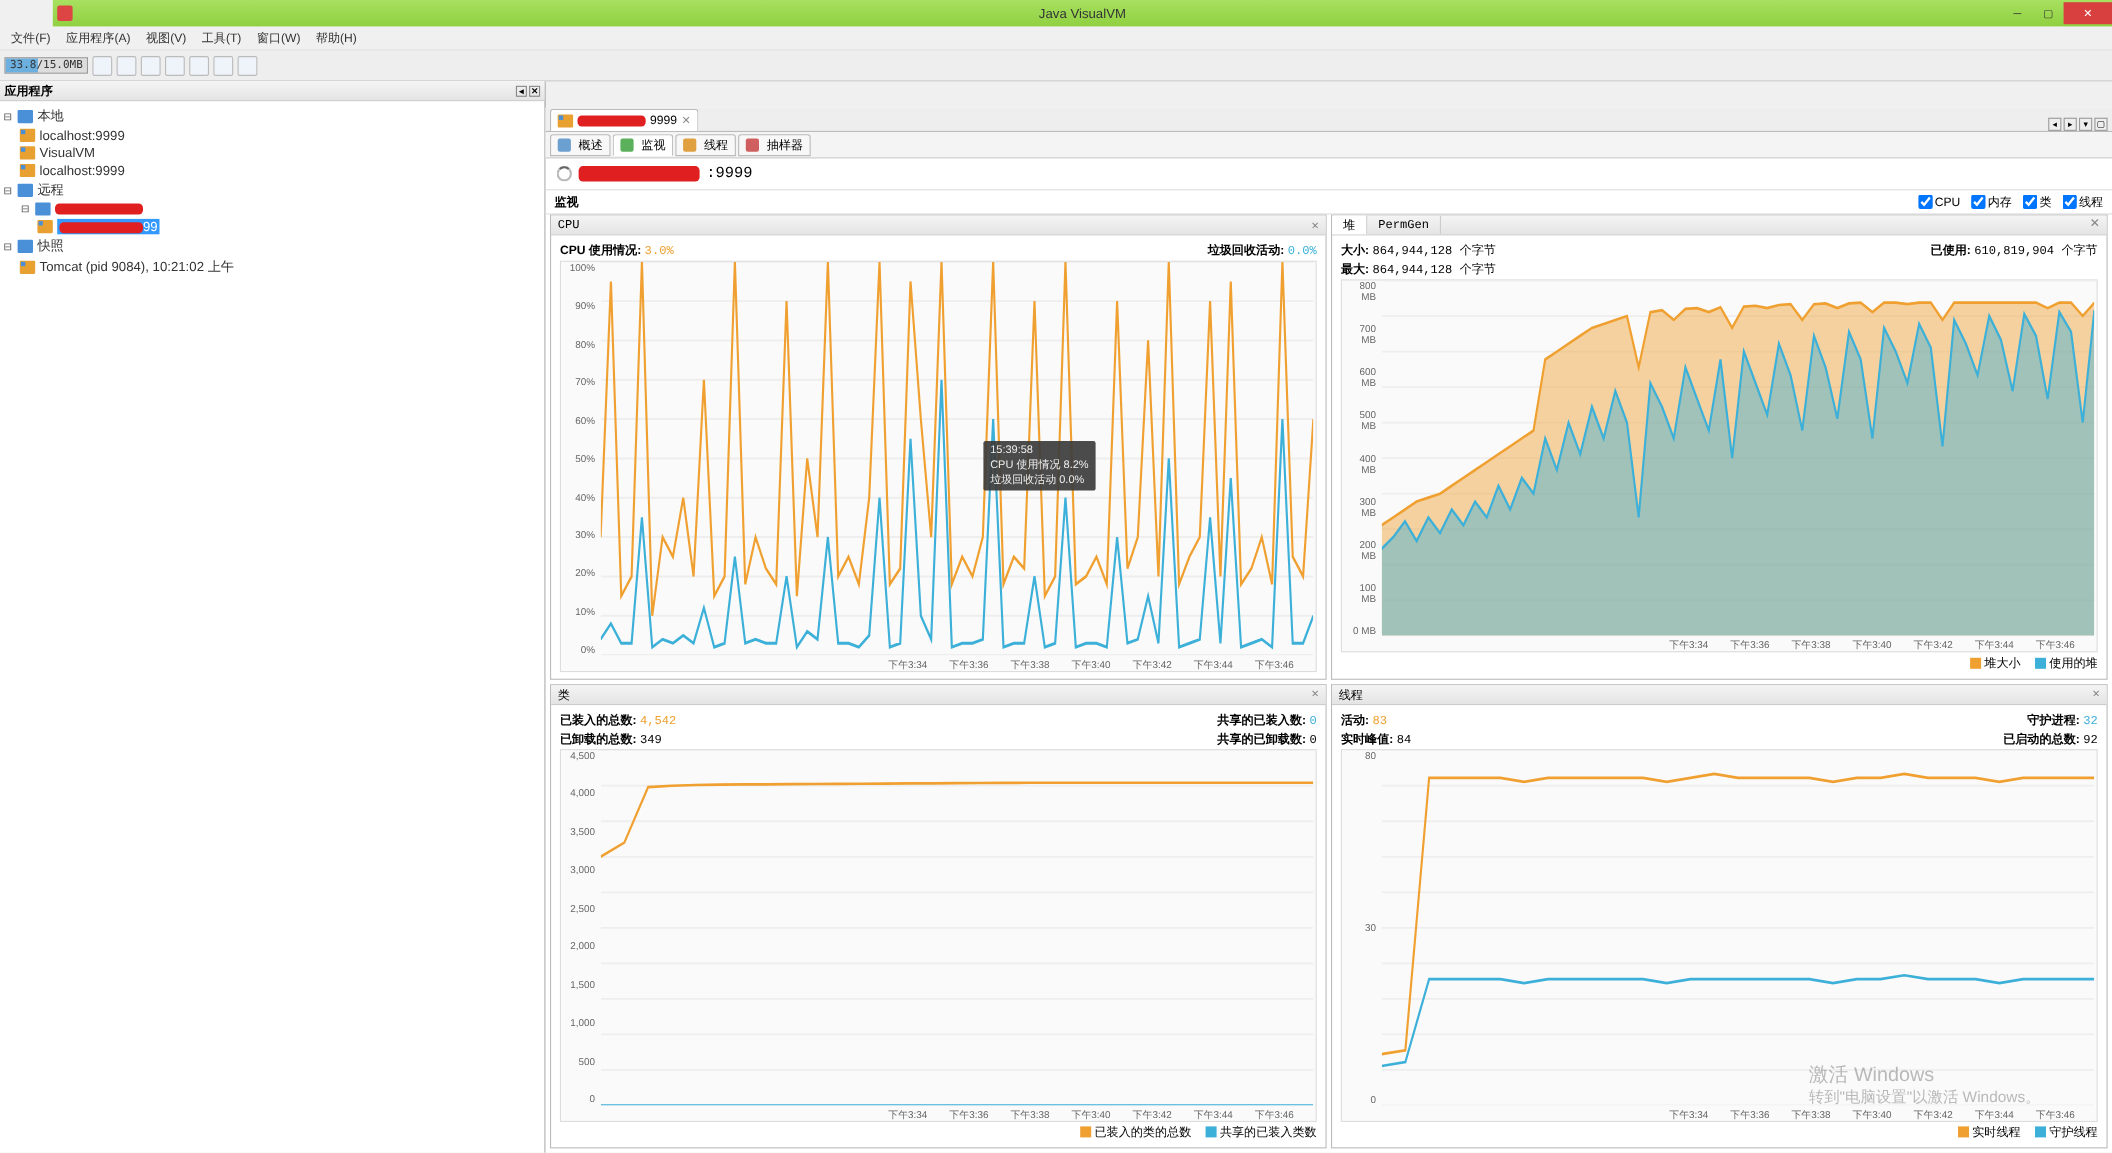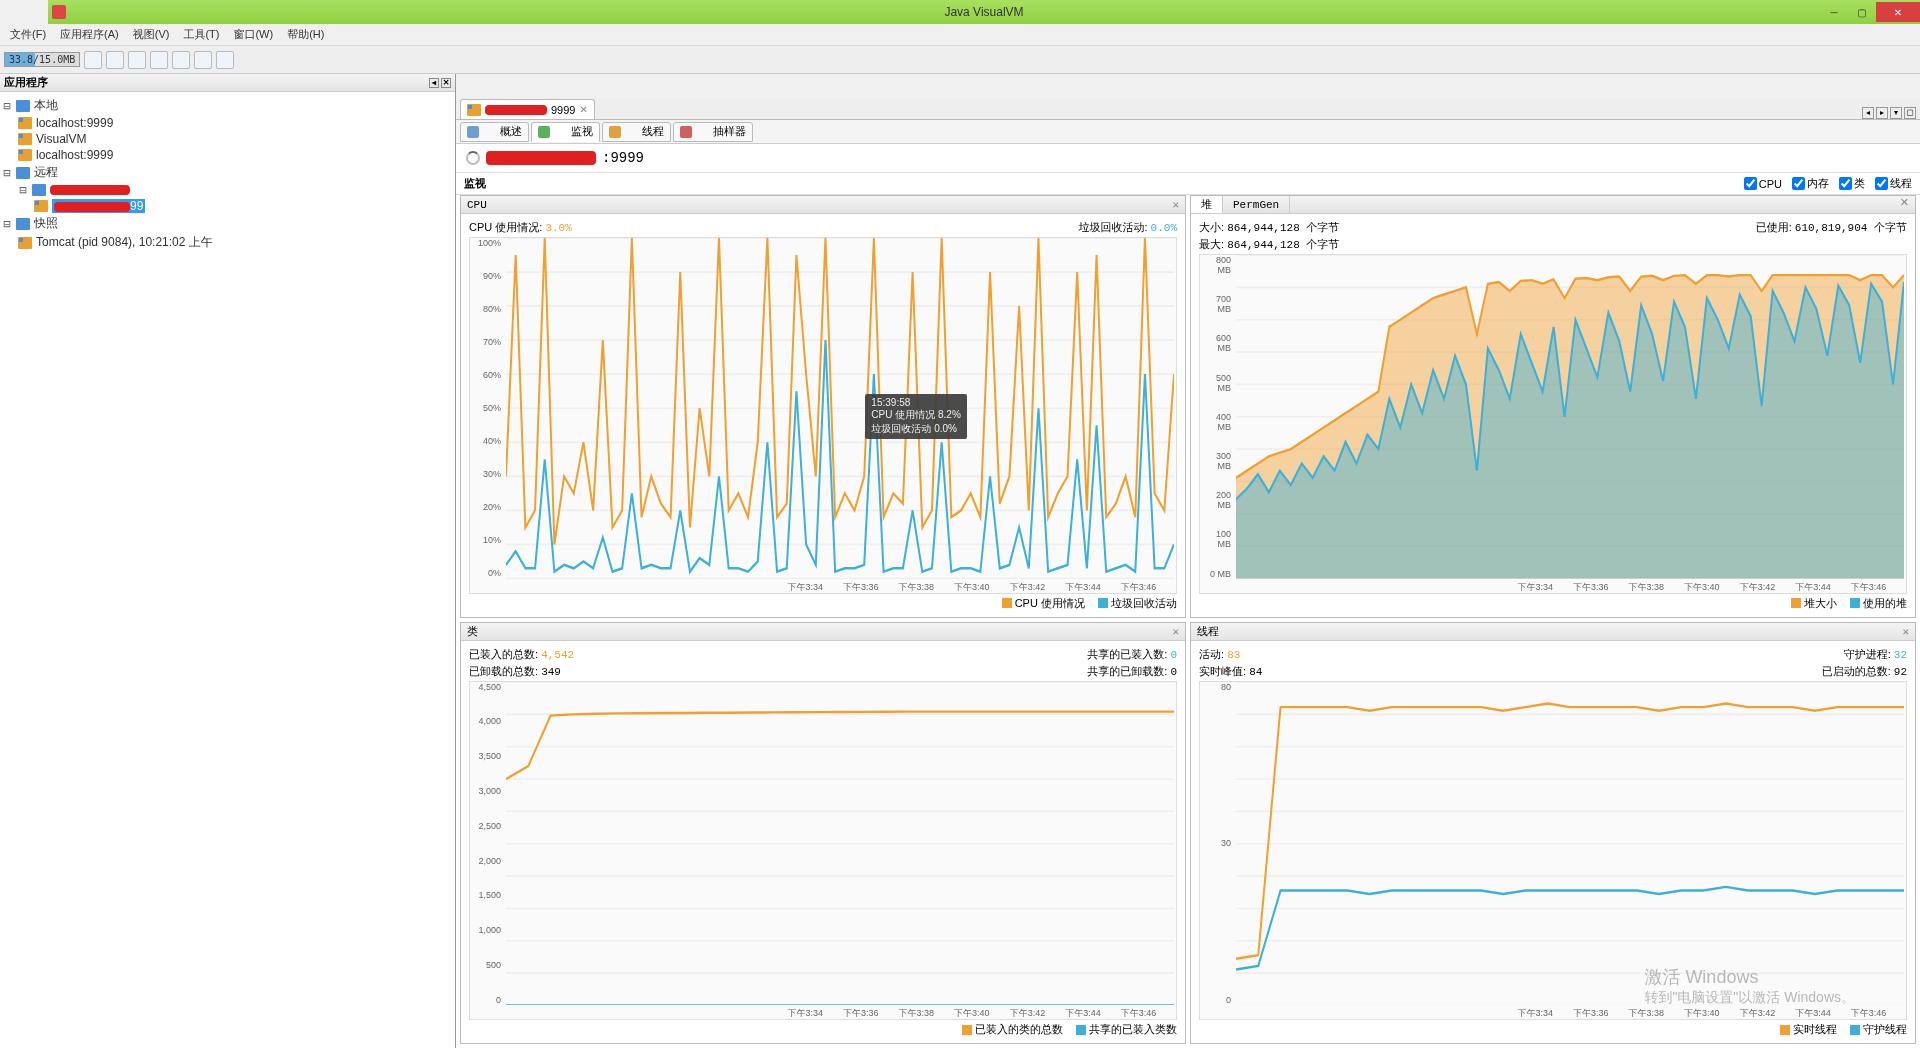--- a/index.html
+++ b/index.html
@@ -27,7 +27,7 @@
 .main { display: flex; height: calc(100vh - 74px); }
 
 
-.sidebar { width: 456px; background: #fff; border-right: 1px solid #999; display: flex; flex-direction: column; }
+.sidebar { width: 496px; background: #fff; border-right: 1px solid #999; display: flex; flex-direction: column; }
 .sidebar-header { height: 18px; background: linear-gradient(#f4f4f4,#e4e4e4); border-bottom: 1px solid #ccc; padding: 0 4px; display: flex; align-items: center; justify-content: space-between; font-weight: bold; }
 .sidebar-header-icons { display: flex; gap: 2px; }
 .sidebar-header-icons span { width: 10px; height: 10px; border: 1px solid #888; font-size: 8px; line-height: 8px; text-align: center; }

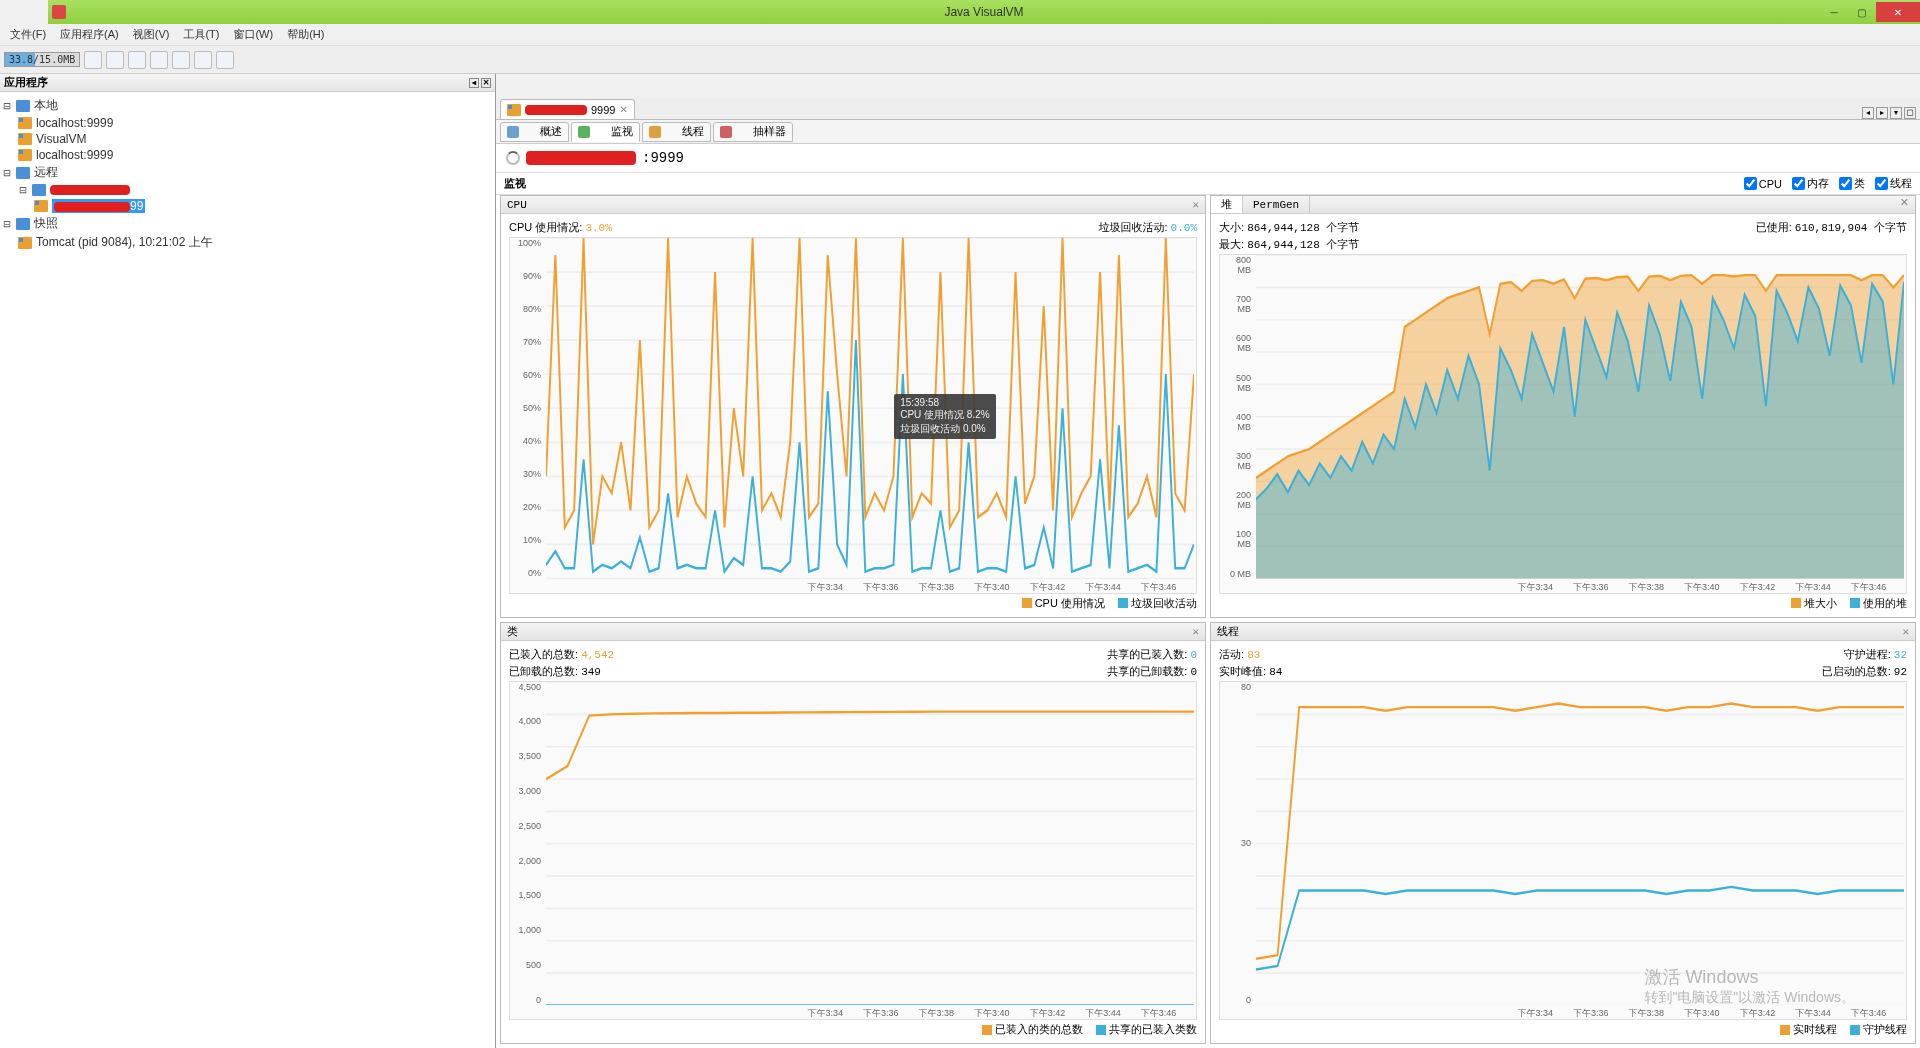--- a/index.html
+++ b/index.html
@@ -52,7 +52,7 @@
 .editor-top-icons span { width: 12px; height: 12px; border: 1px solid #999; font-size: 8px; line-height: 10px; text-align: center; }
 
 .subtabs { height: 24px; background: #f4f4f4; display: flex; align-items: center; padding: 0 4px; gap: 2px; border-bottom: 1px solid #ccc; }
-.subtab { height: 20px; border: 1px solid #bbb; background: #f8f8f8; border-radius: 3px 3px 0 0; padding: 0 6px; display: flex; align-items: center; gap: 21px; font-size: 11px; }
+.subtab { height: 20px; border: 1px solid #bbb; background: #f8f8f8; border-radius: 3px 3px 0 0; padding: 0 6px; display: flex; align-items: center; gap: 7px; font-size: 11px; }
 .subtab.active { background: #fff; border-bottom-color: #fff; }
 .subtab-icon { width: 12px; height: 12px; border-radius: 2px; }
 

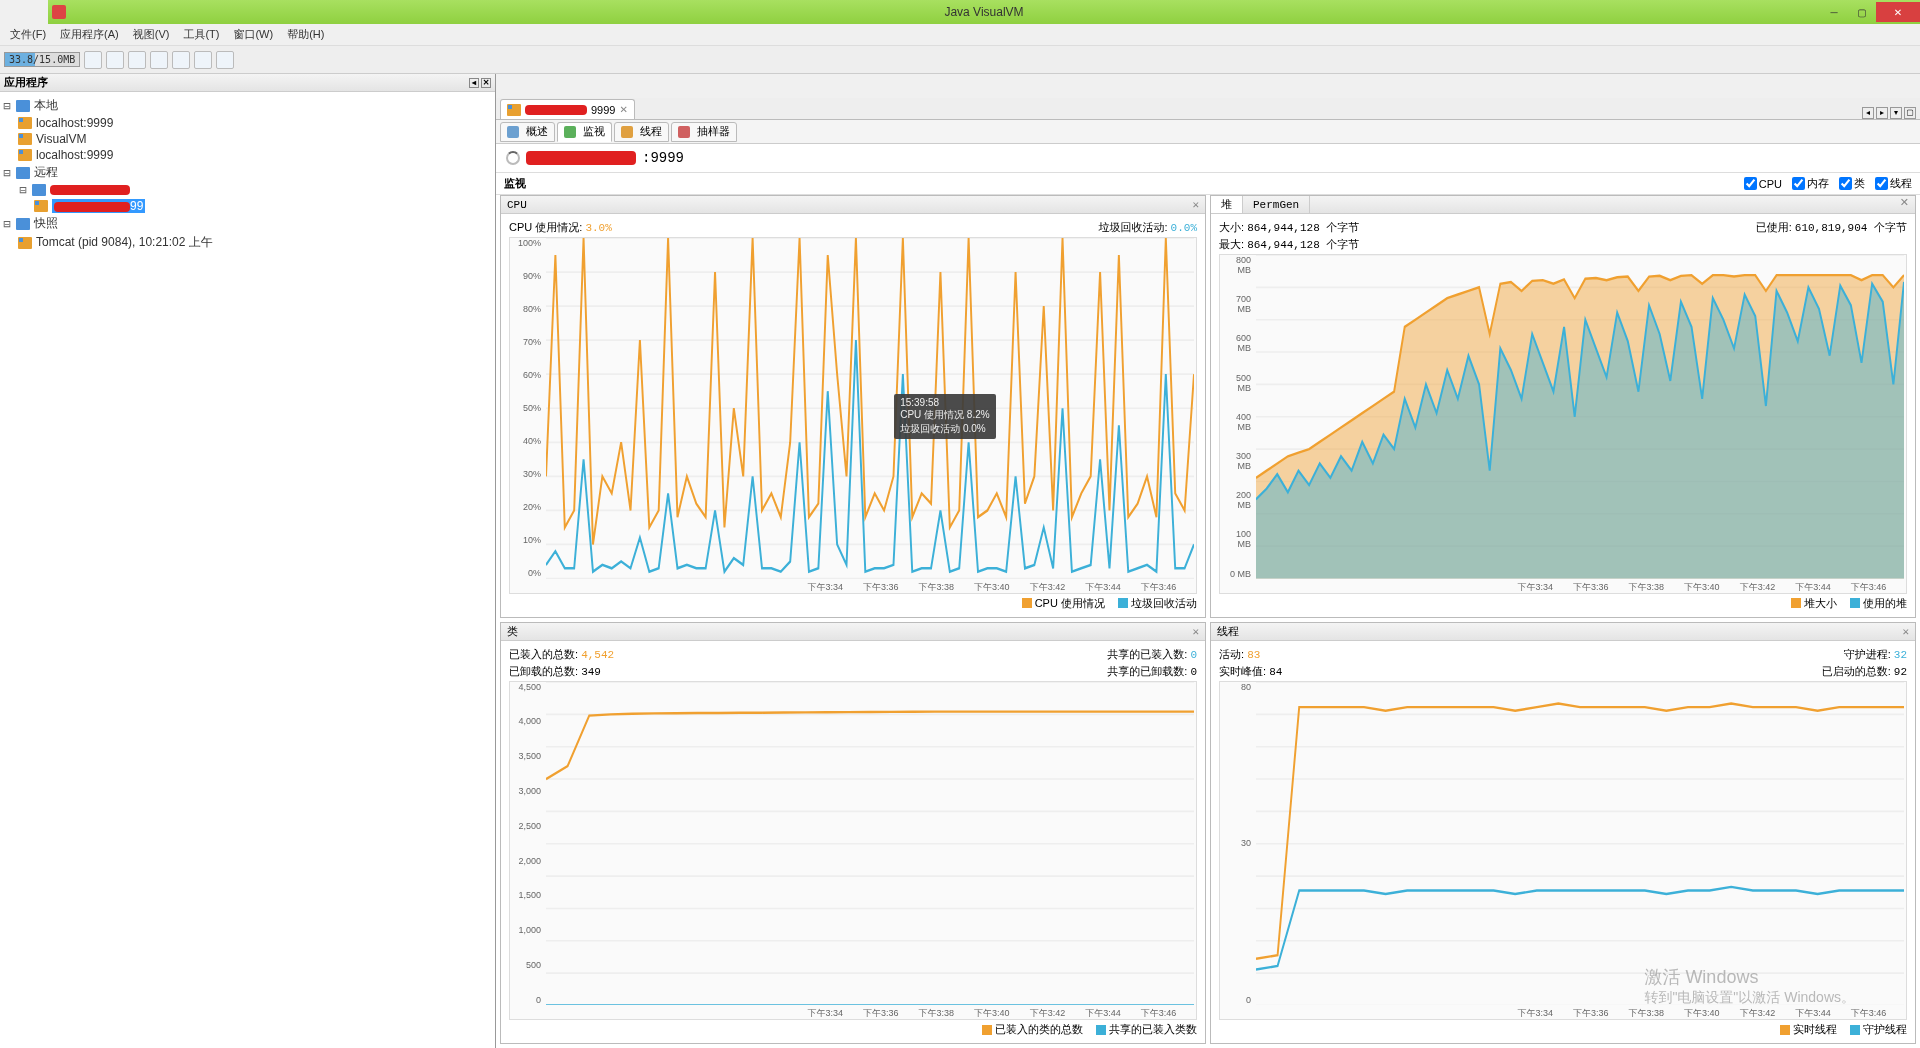--- a/index.html
+++ b/index.html
@@ -76,7 +76,7 @@
 .chart-titlebar .x { color: #888; }
 .chart-inner { flex: 1; padding: 6px 8px; display: flex; flex-direction: column; min-height: 0; position: relative; }
 .chart-stats { display: flex; justify-content: space-between; font-size: 11px; margin-bottom: 2px; }
-.chart-stats .b { font-weight: normal; }
+.chart-stats .b { font-weight: bold; }
 .chart-area { flex: 1; position: relative; background: #fafafa; border: 1px solid #ddd; min-height: 0; }
 .chart-legend { text-align: right; font-size: 11px; padding-top: 2px; }
 .legend-item { display: inline-flex; align-items: center; gap: 3px; margin-left: 10px; }

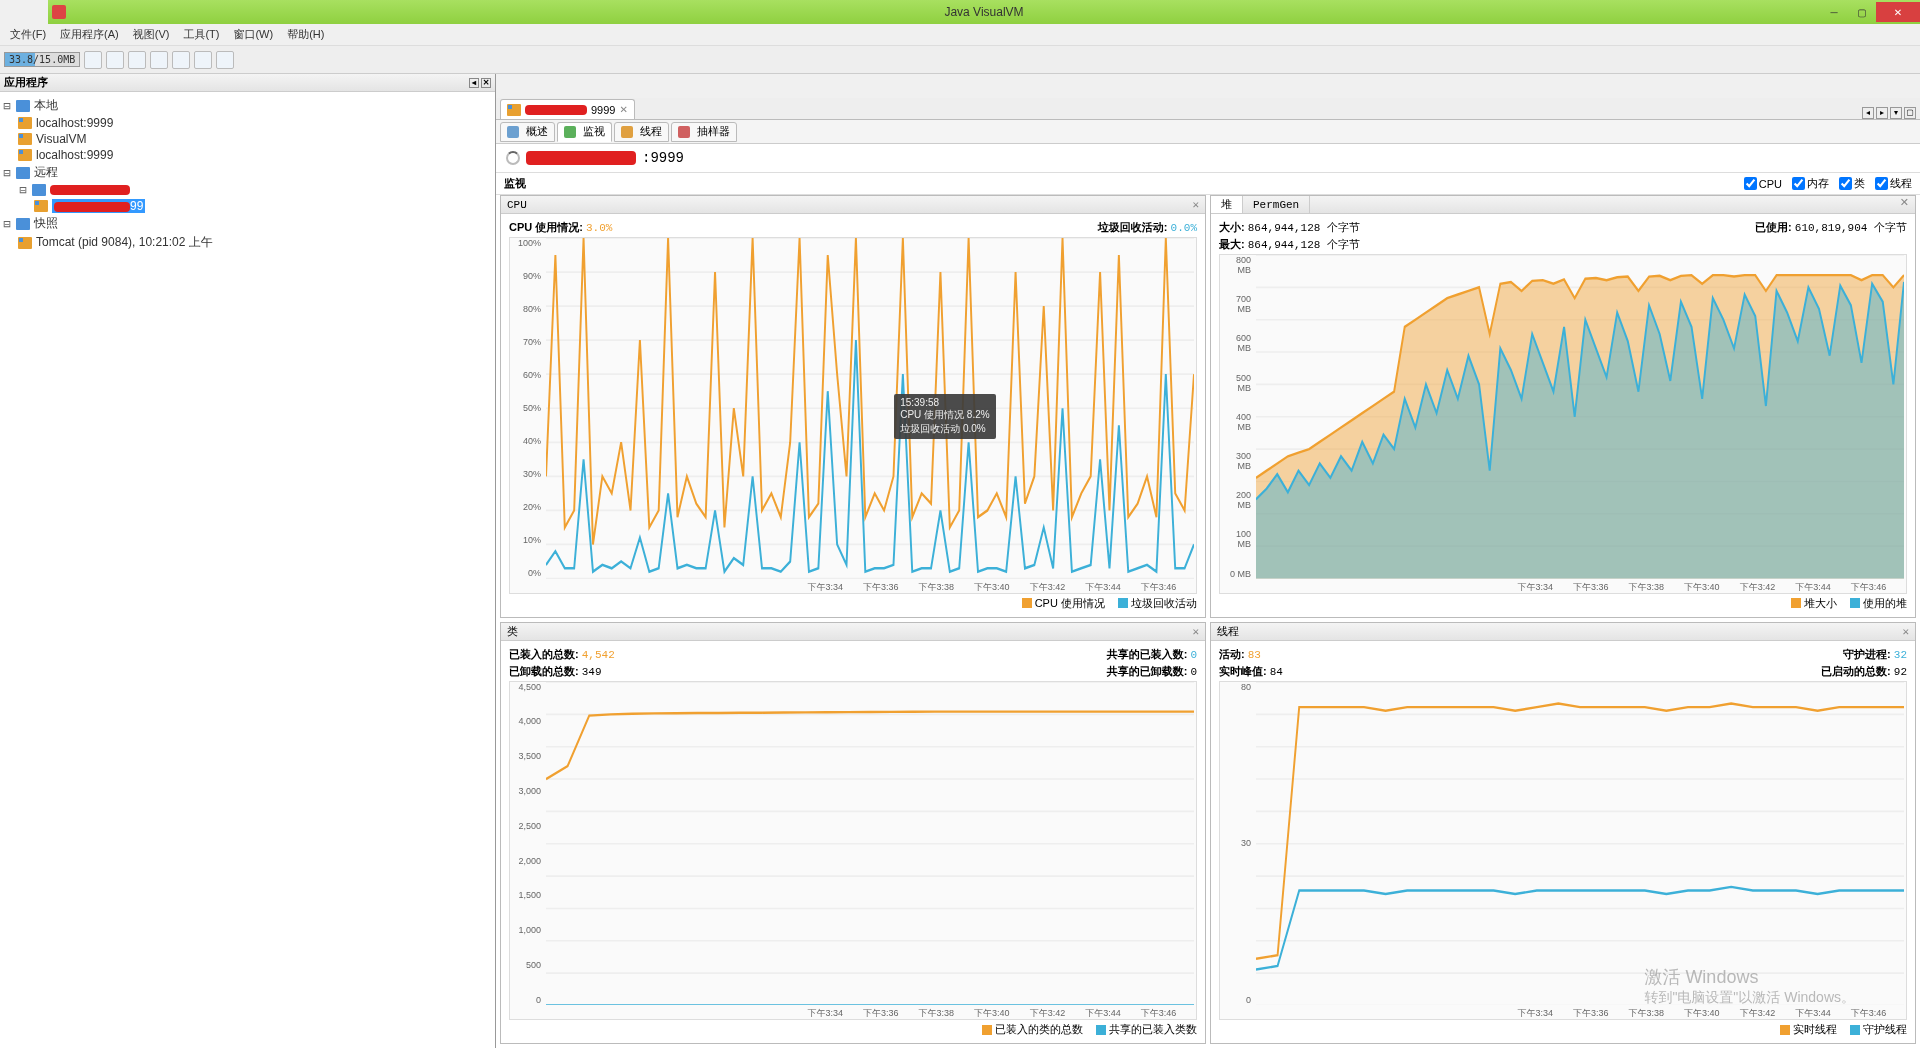--- a/index.html
+++ b/index.html
@@ -314,16 +314,6 @@
               <div>垃圾回收活动   0.0%</div>
             </div>
           </div>
-          <div class="chart-legend">
-            <span class="legend-item">
-                <span class="swatch orange"></span>
-                <span>CPU 使用情况</span>
-              </span>
-            <span class="legend-item">
-                <span class="swatch blue"></span>
-                <span>垃圾回收活动</span>
-              </span>
-          </div>
         </div>
       </div>
 

